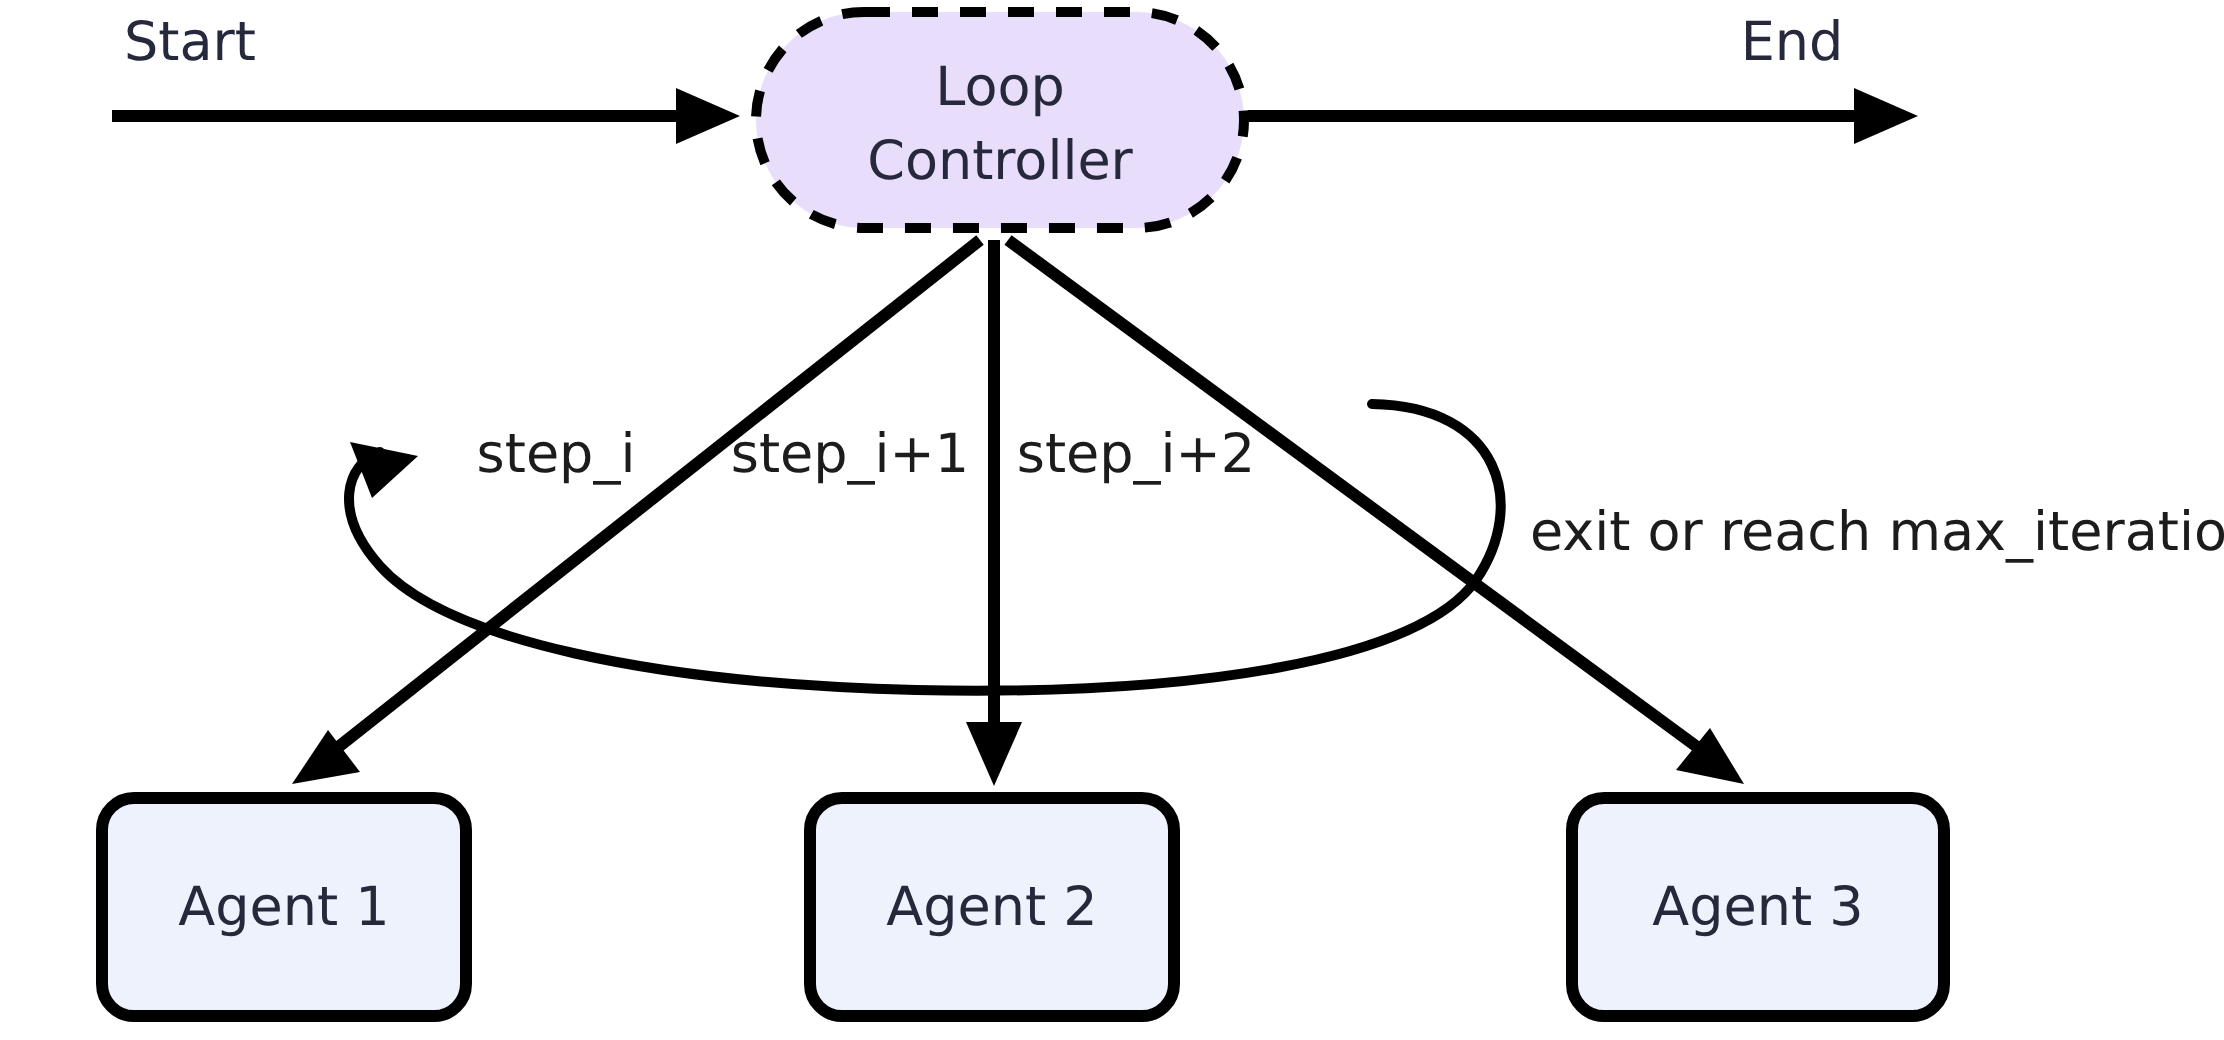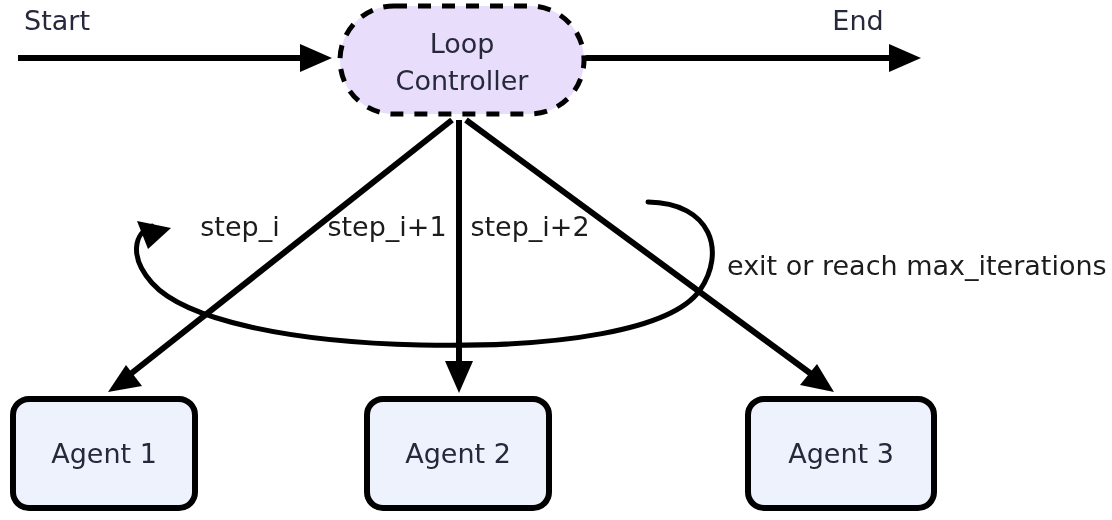--- a/index.html
+++ b/index.html
@@ -18,6 +18,7 @@
     width: 1026px;
     height: 520px;
     background: #ffffff;
+    padding-left: 38px;
   }
   svg.diagram-canvas {
     display: block;

